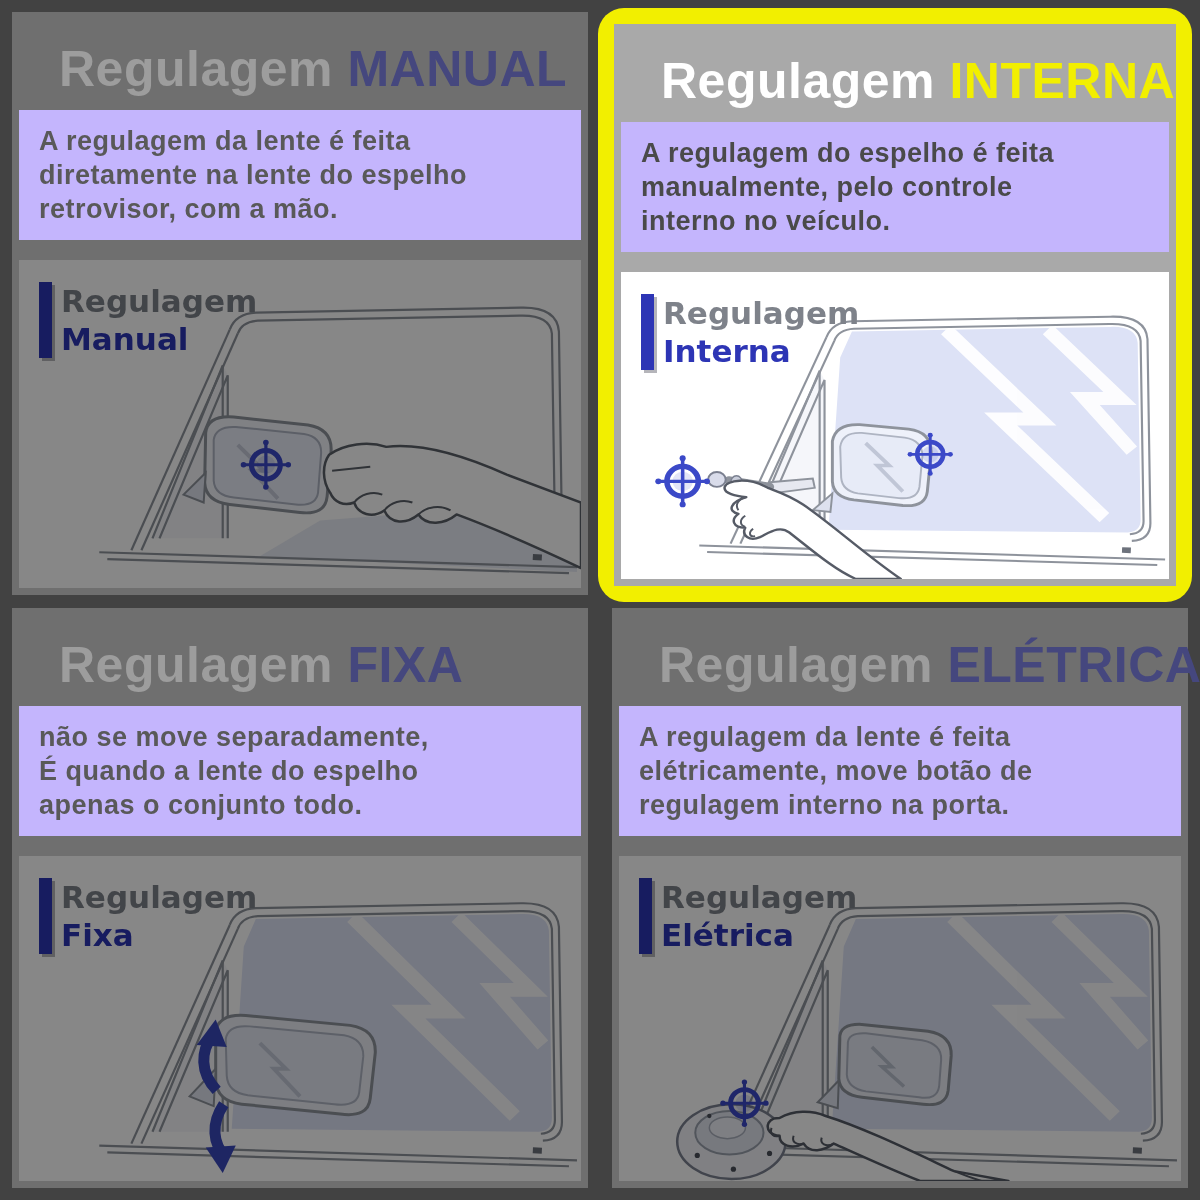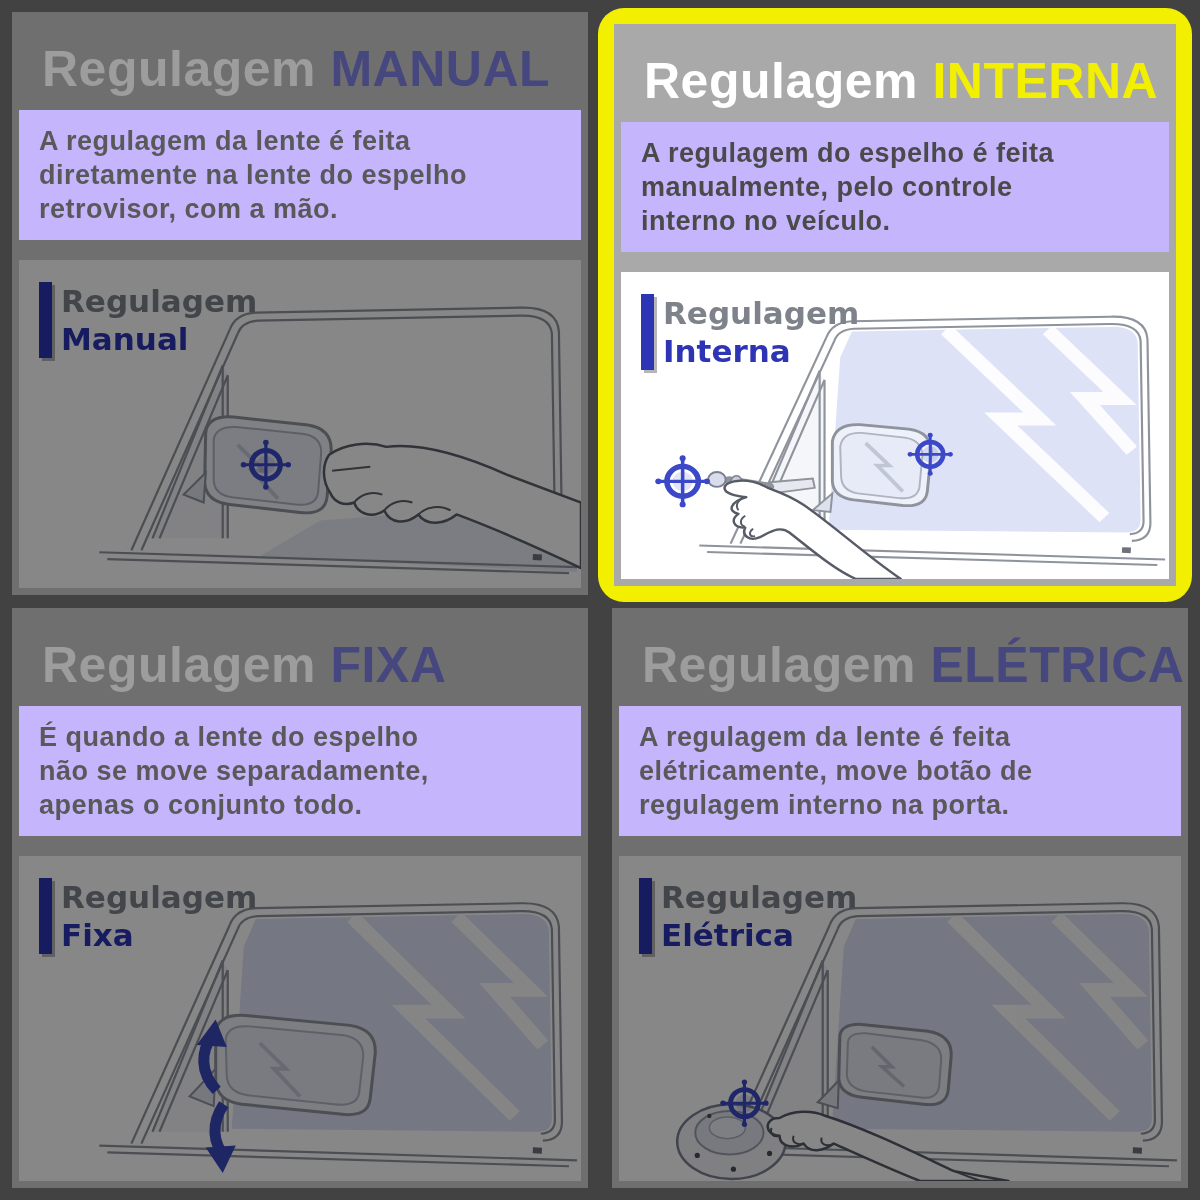--- a/index.html
+++ b/index.html
@@ -27,9 +27,10 @@
 
   .title {
     flex:0 0 98px;
-    padding:28px 0 0 30px;
+    padding:28px 0 0 19px;
     font-size:50px; font-weight:bold; letter-spacing:0.5px;
     white-space:nowrap;
+    margin-left:28px;
   }
   .dimmed .t-prefix   { color:#9d9d9d; }
   .dimmed .t-type     { color:#45477e; }

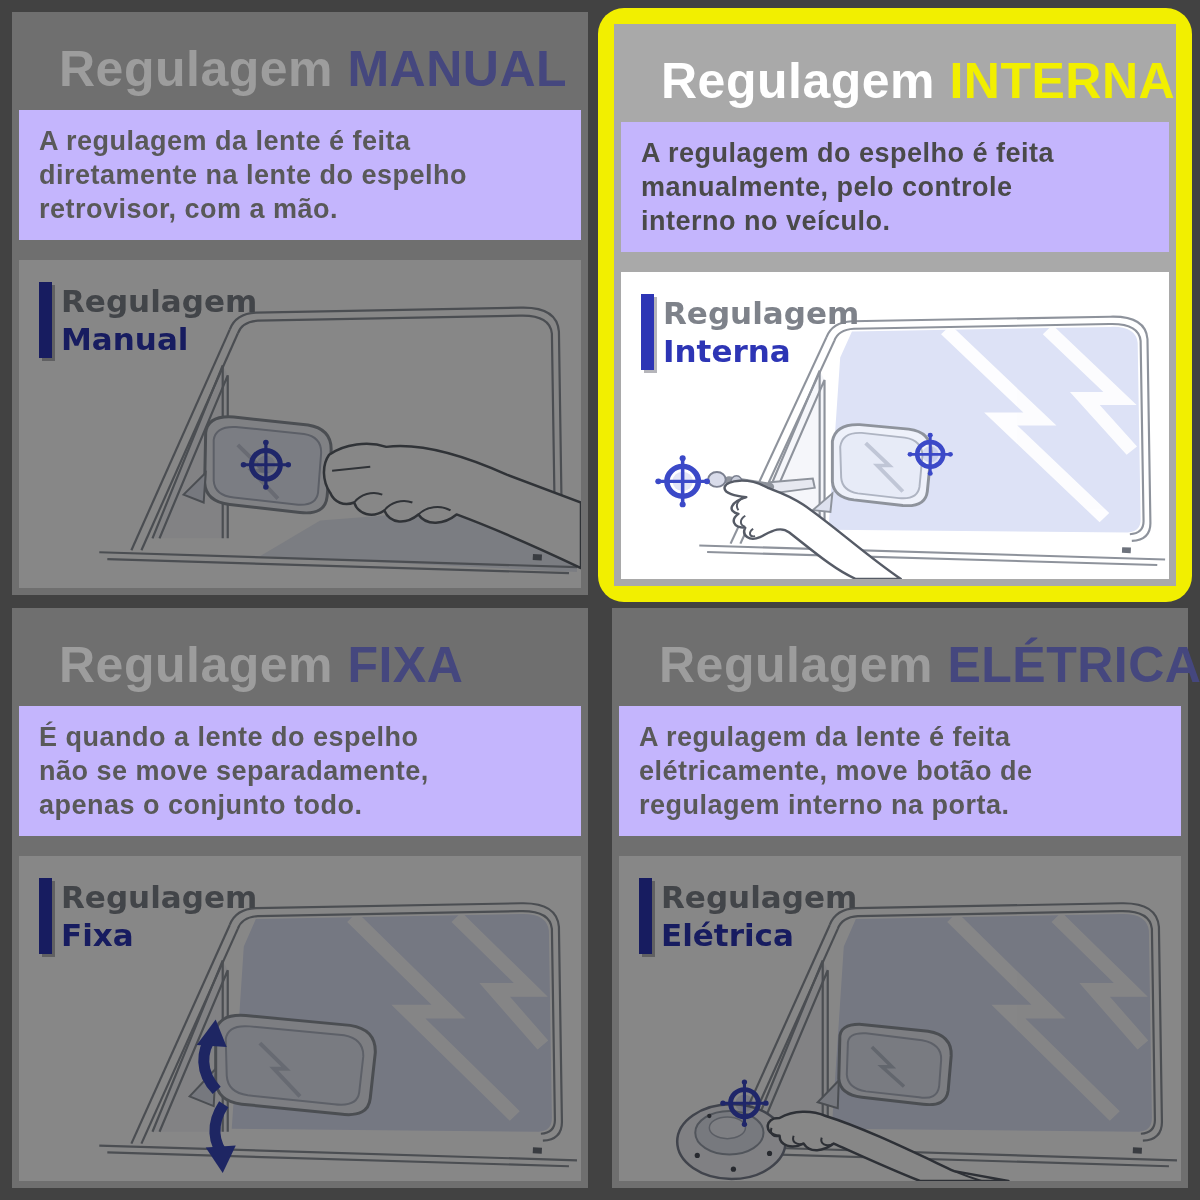--- a/index.html
+++ b/index.html
@@ -202,8 +202,8 @@
   <div class="panel-inner">
     <h2 class="title"><span class="t-prefix">Regulagem</span> <span class="t-type">FIXA</span></h2>
     <div class="desc">
+      <div>não se move separadamente,</div>
       <div>É quando a lente do espelho</div>
-      <div>não se move separadamente,</div>
       <div>apenas o conjunto todo.</div>
     </div>
     <div class="ill">

